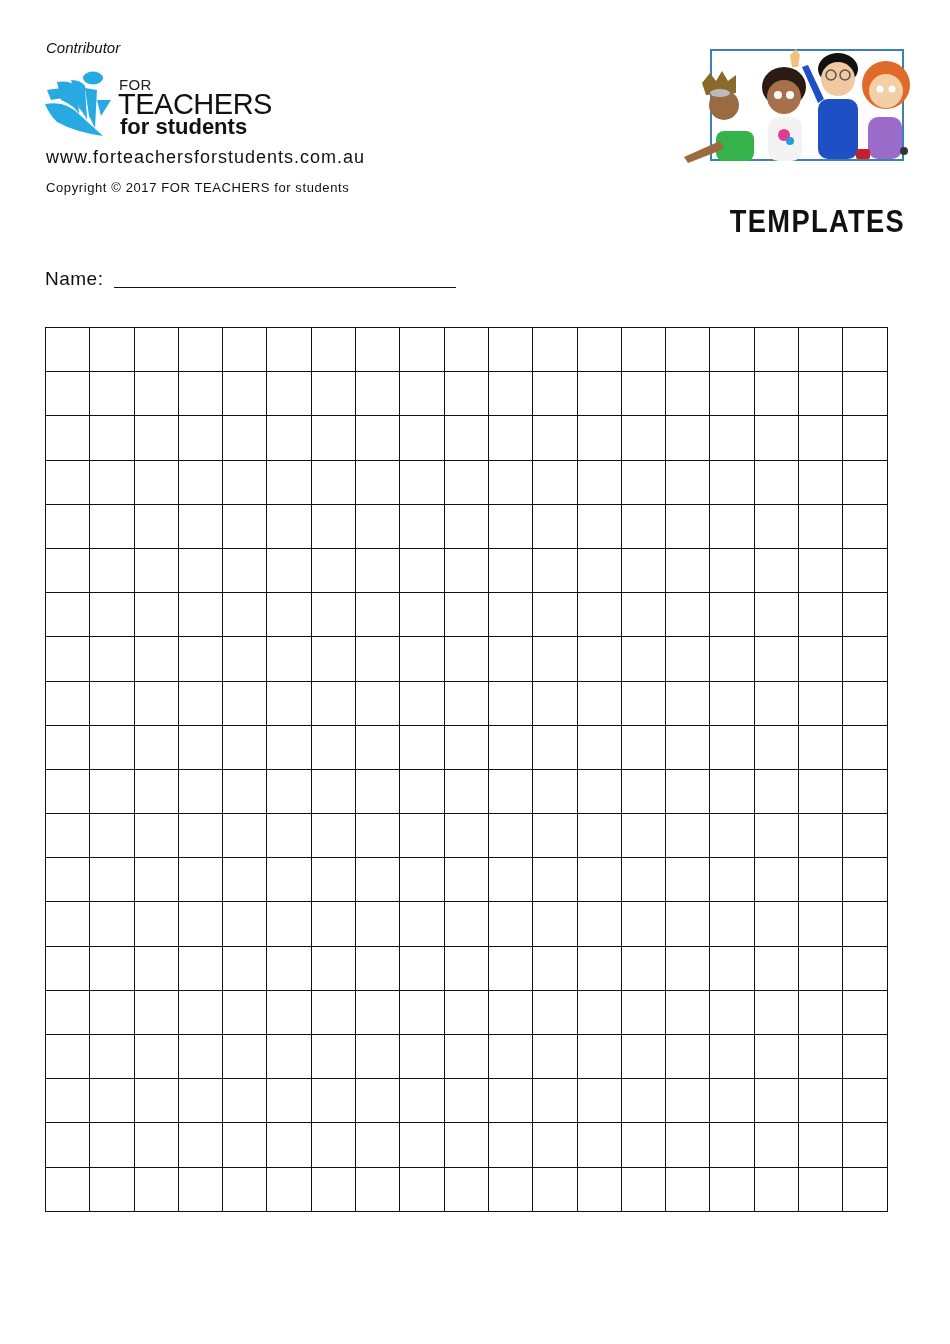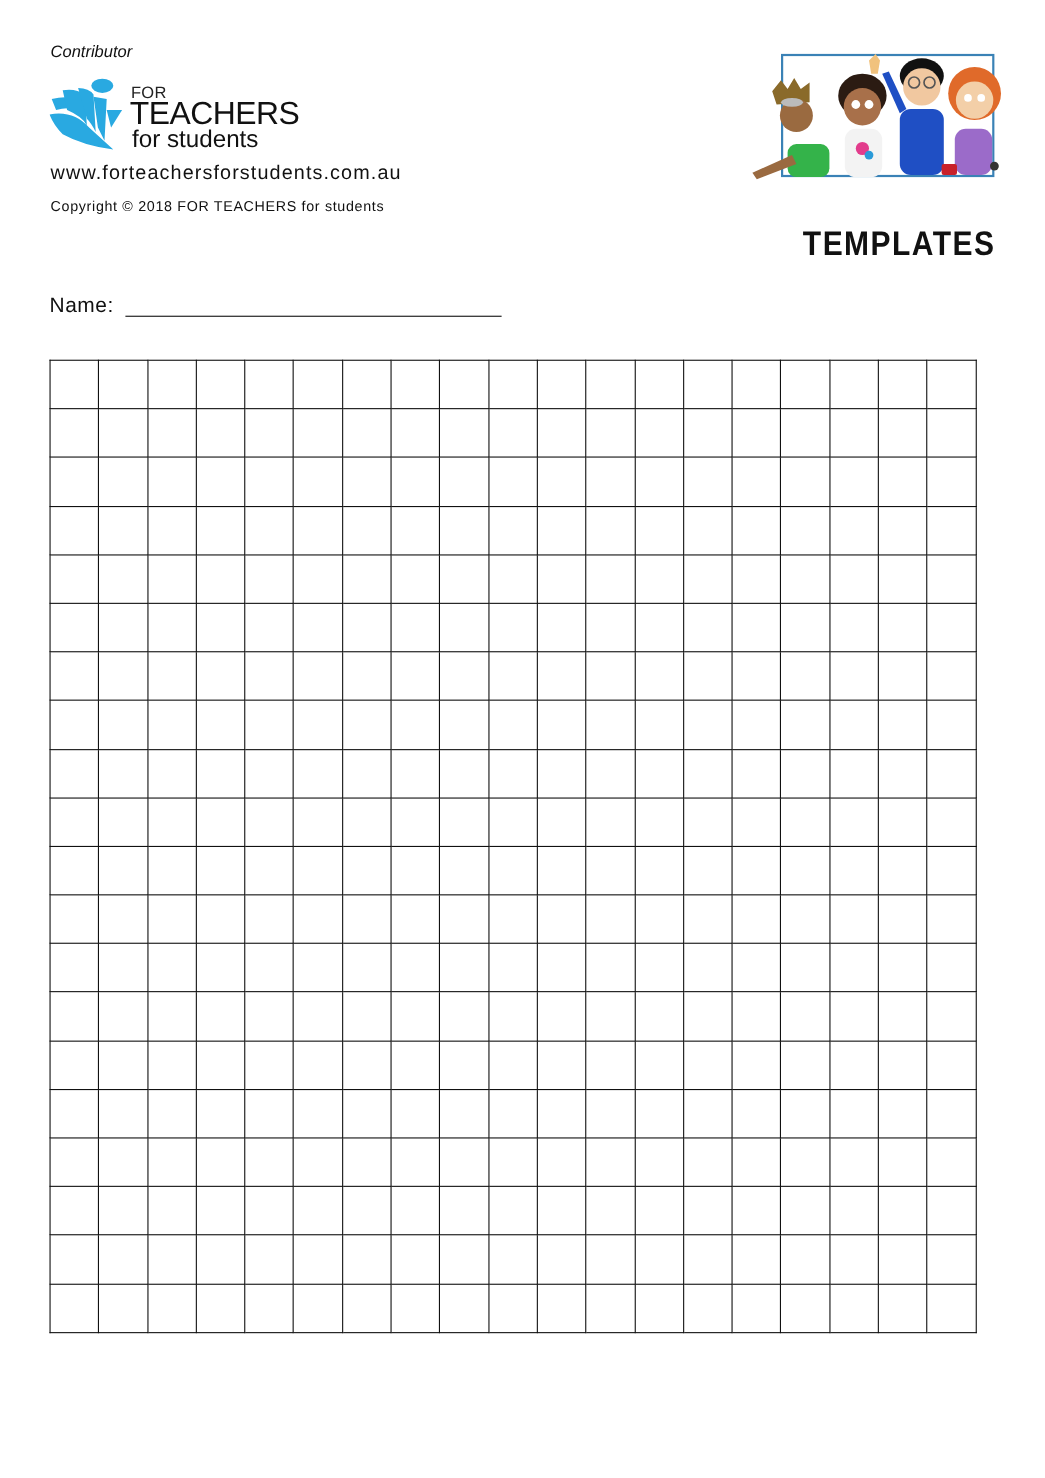--- a/index.html
+++ b/index.html
@@ -9,7 +9,7 @@
   .logo svg.mark { position:absolute; left:0; top:2px; }
   .logo .for { position:absolute; left:74px; top:8px; font-size:15px; color:#222; letter-spacing:0.3px; }
   .logo .teachers { position:absolute; left:73px; top:20px; font-size:29px; color:#111; letter-spacing:-0.5px; line-height:32px; }
-  .logo .students { position:absolute; left:75px; top:47px; font-size:22px; font-weight:normal; color:#111; line-height:24px; }
+  .logo .students { position:absolute; left:75px; top:47px; font-size:22px; font-weight:bold; color:#111; line-height:24px; }
   .url { position:absolute; left:46px; top:147px; font-size:18px; letter-spacing:1px; color:#111; }
   .copyright { position:absolute; left:46px; top:180px; font-size:13px; letter-spacing:0.6px; color:#111; }
   .kids { position:absolute; left:680px; top:45px; width:250px; height:125px; }

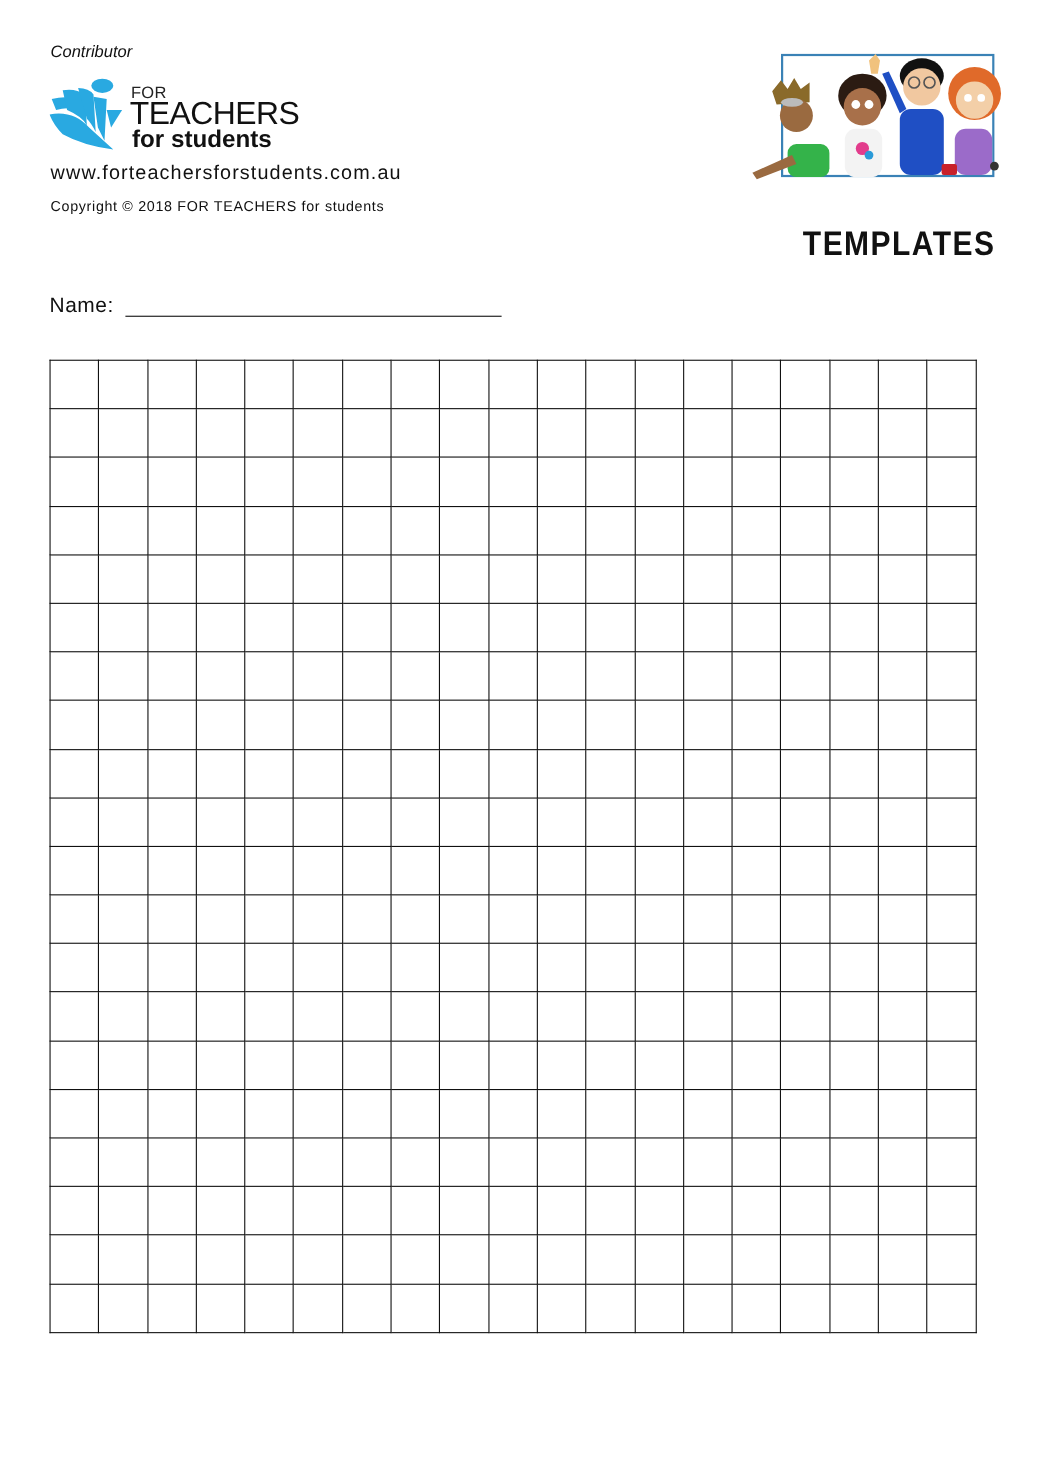--- a/index.html
+++ b/index.html
@@ -41,7 +41,7 @@
 </div>
 
 <div class="url">www.forteachersforstudents.com.au</div>
-<div class="copyright">Copyright © 2018 FOR TEACHERS for students</div>
+<div class="copyright">Copyright © 2017 FOR TEACHERS for students</div>
 
 <div class="kids">
   <div class="frame"></div>

